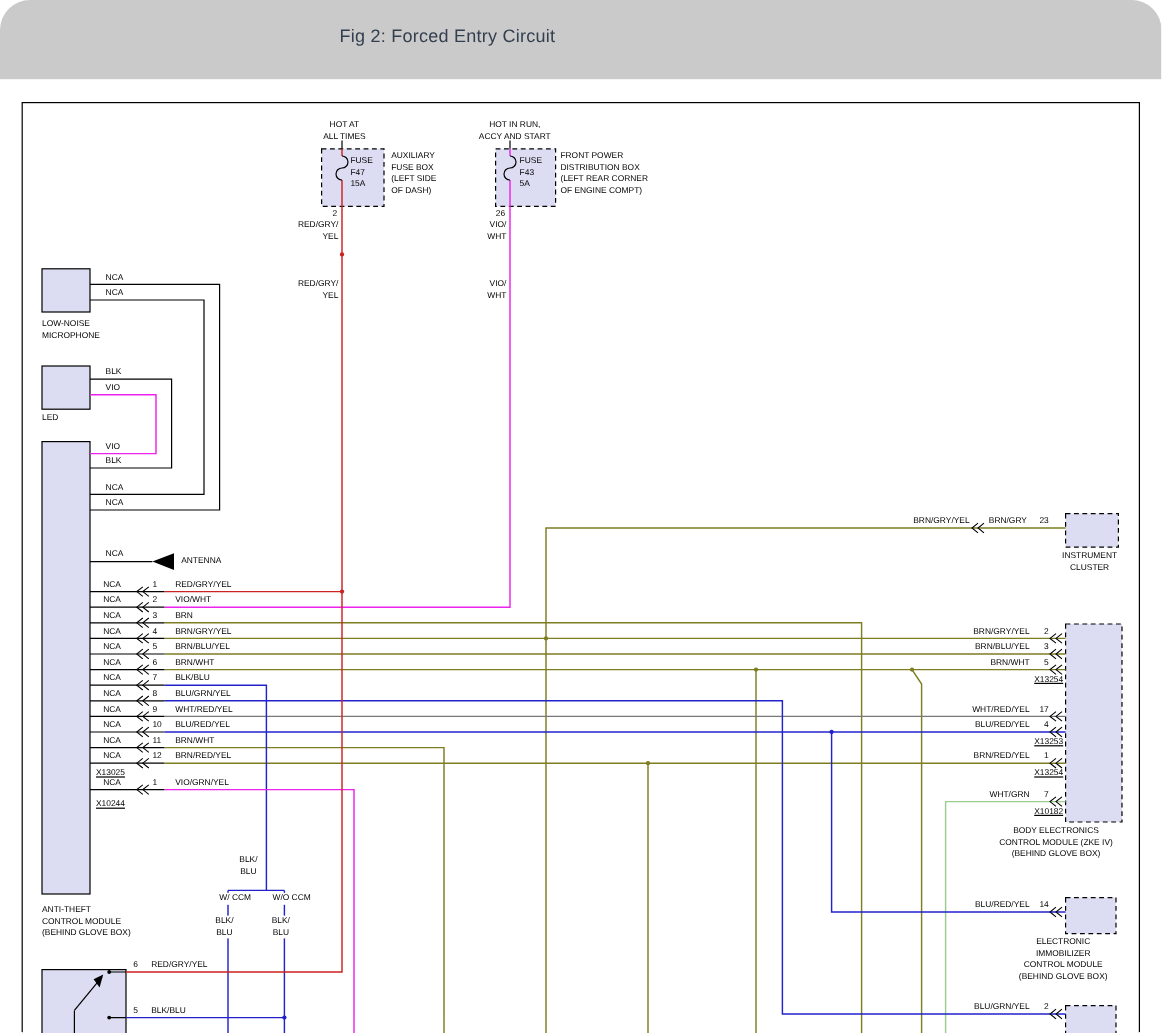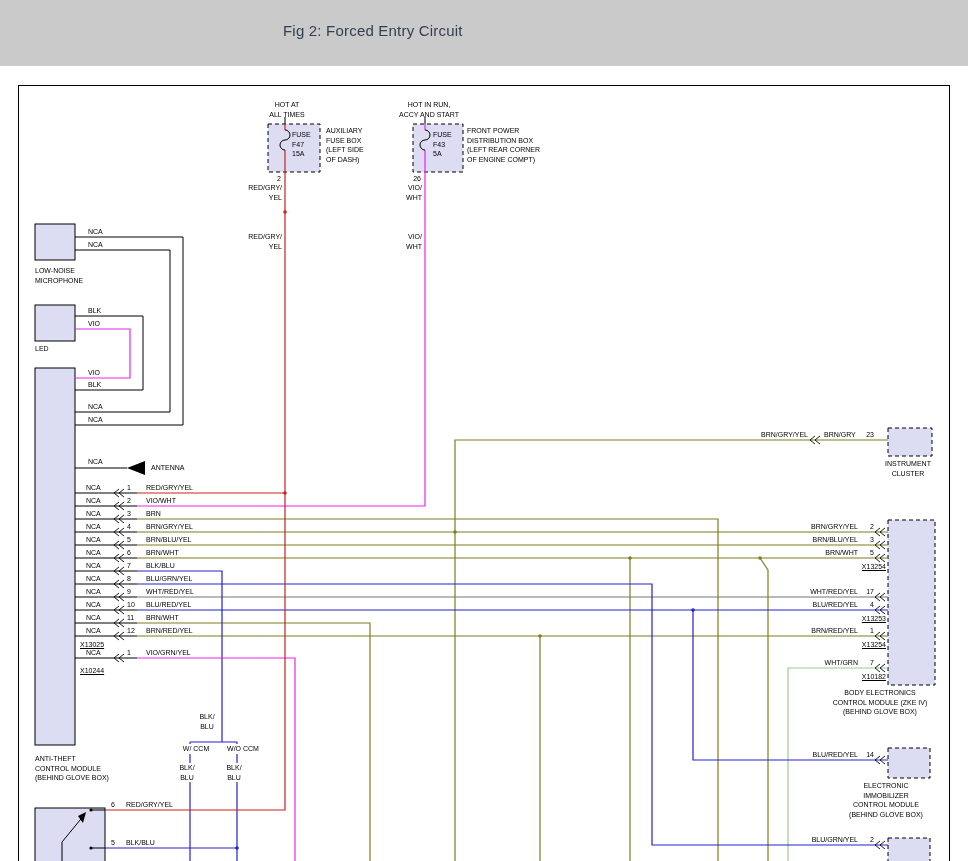--- a/index.html
+++ b/index.html
@@ -4,7 +4,7 @@
 <style>
   html,body{margin:0;padding:0;background:#fff;}
   .page{position:relative;width:968px;height:861px;overflow:hidden;background:#fff;
-        font-family:"Liberation Sans","DejaVu Sans",sans-serif;}
+        font-family:"Liberation Sans","DejaVu Sans",sans-serif;border-radius:25px;}
   .header{position:absolute;left:0;top:0;width:968px;height:66px;background:#cacaca;}
   .title{position:absolute;left:283px;top:22px;font-size:15px;color:#333f4f;letter-spacing:.2px;}
   .frame{position:absolute;left:18px;top:85px;width:930px;height:790px;border:1px solid #000;background:#fff;}

